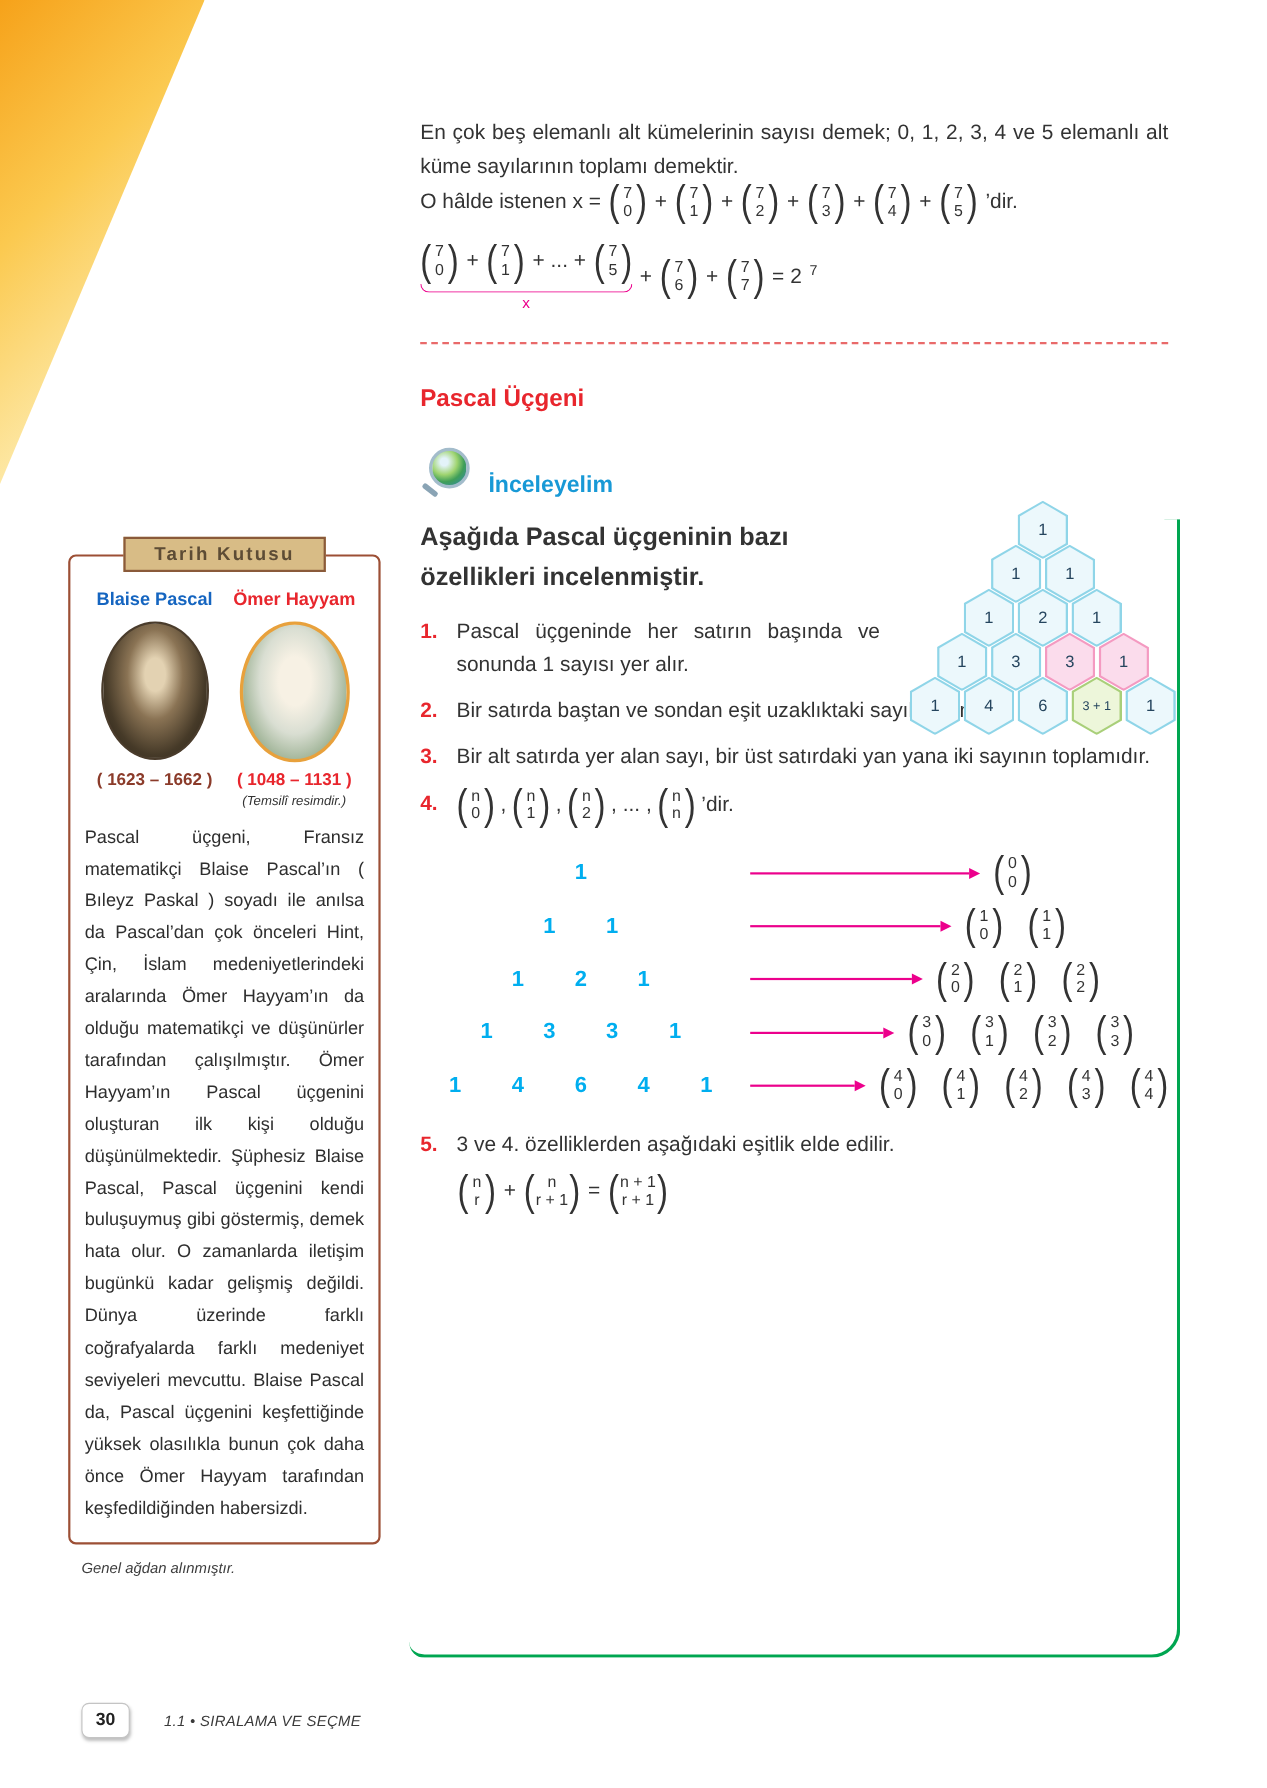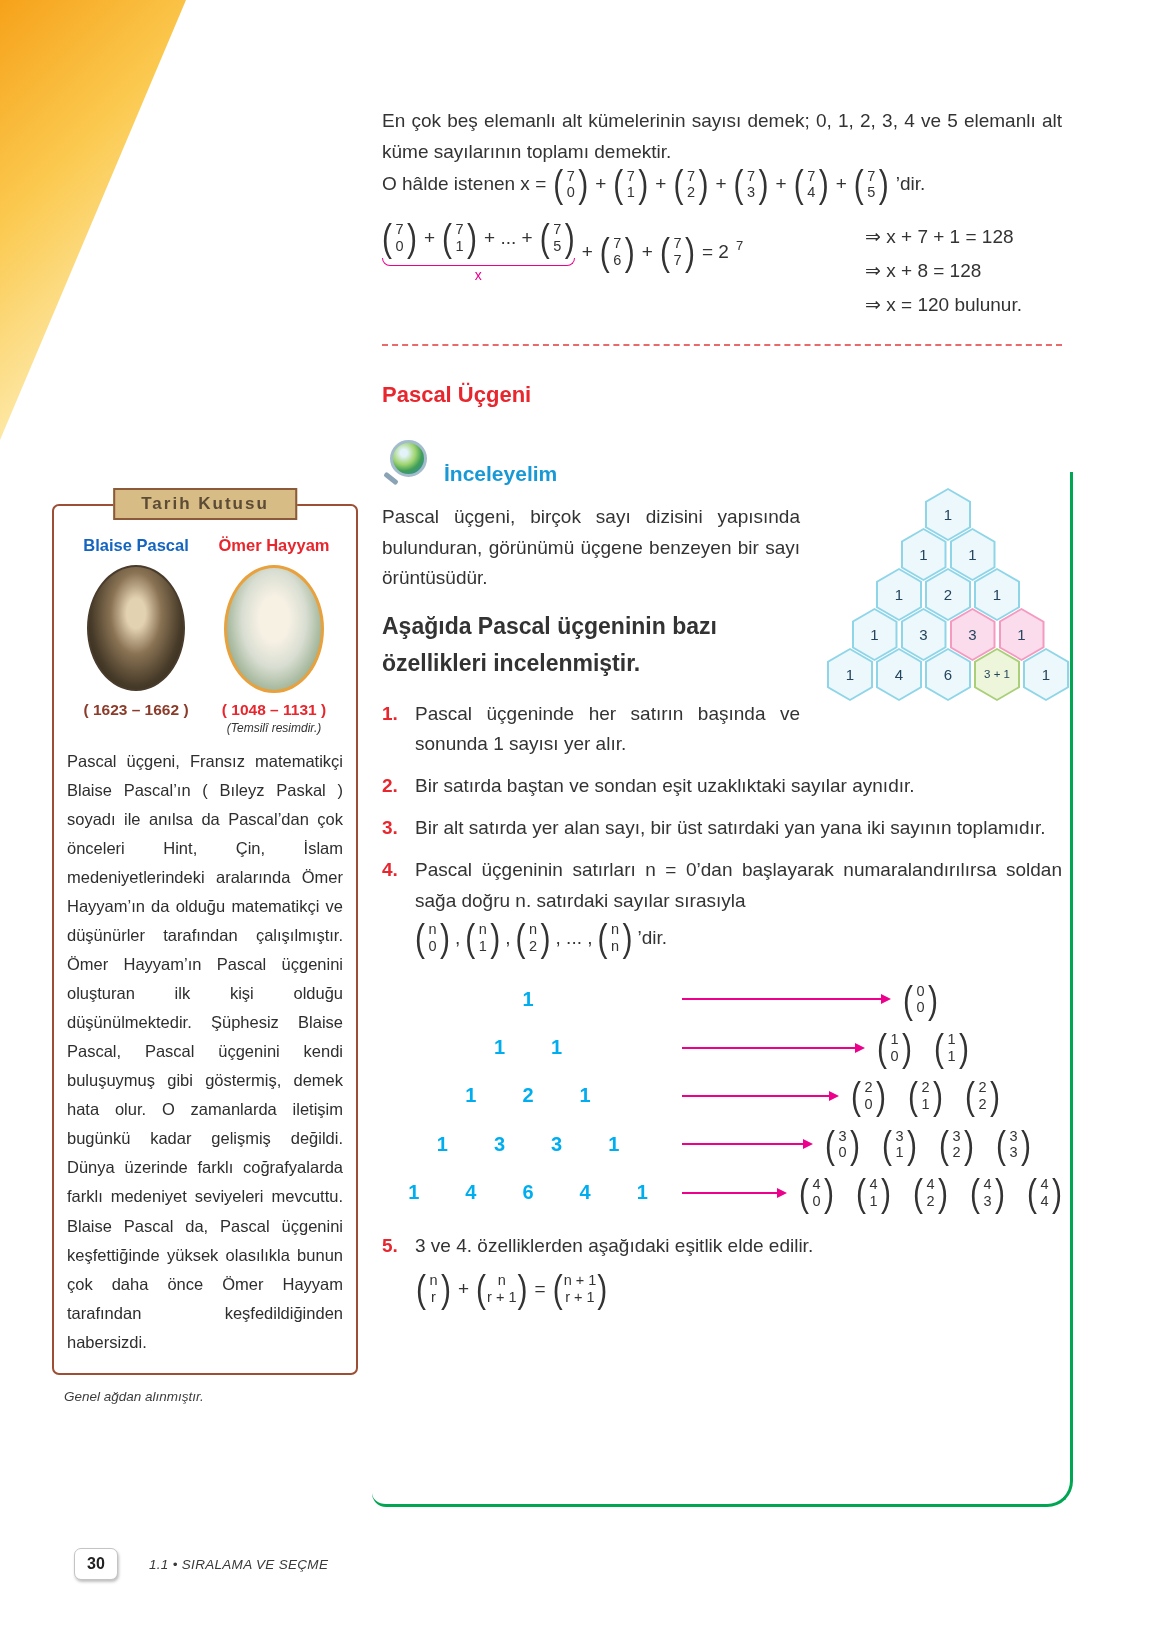--- a/index.html
+++ b/index.html
@@ -247,11 +247,6 @@
         <span>= 2</span>
         <sup class="fsup">7</sup>
       </div>
-    <div class="implications">
-      <span>⇒  x + 7 + 1 = 128</span>
-      <span>⇒  x + 8 = 128</span>
-      <span>⇒  x = 120  bulunur.</span>
-    </div>
   </div>
 
   <hr class="dashed-sep">

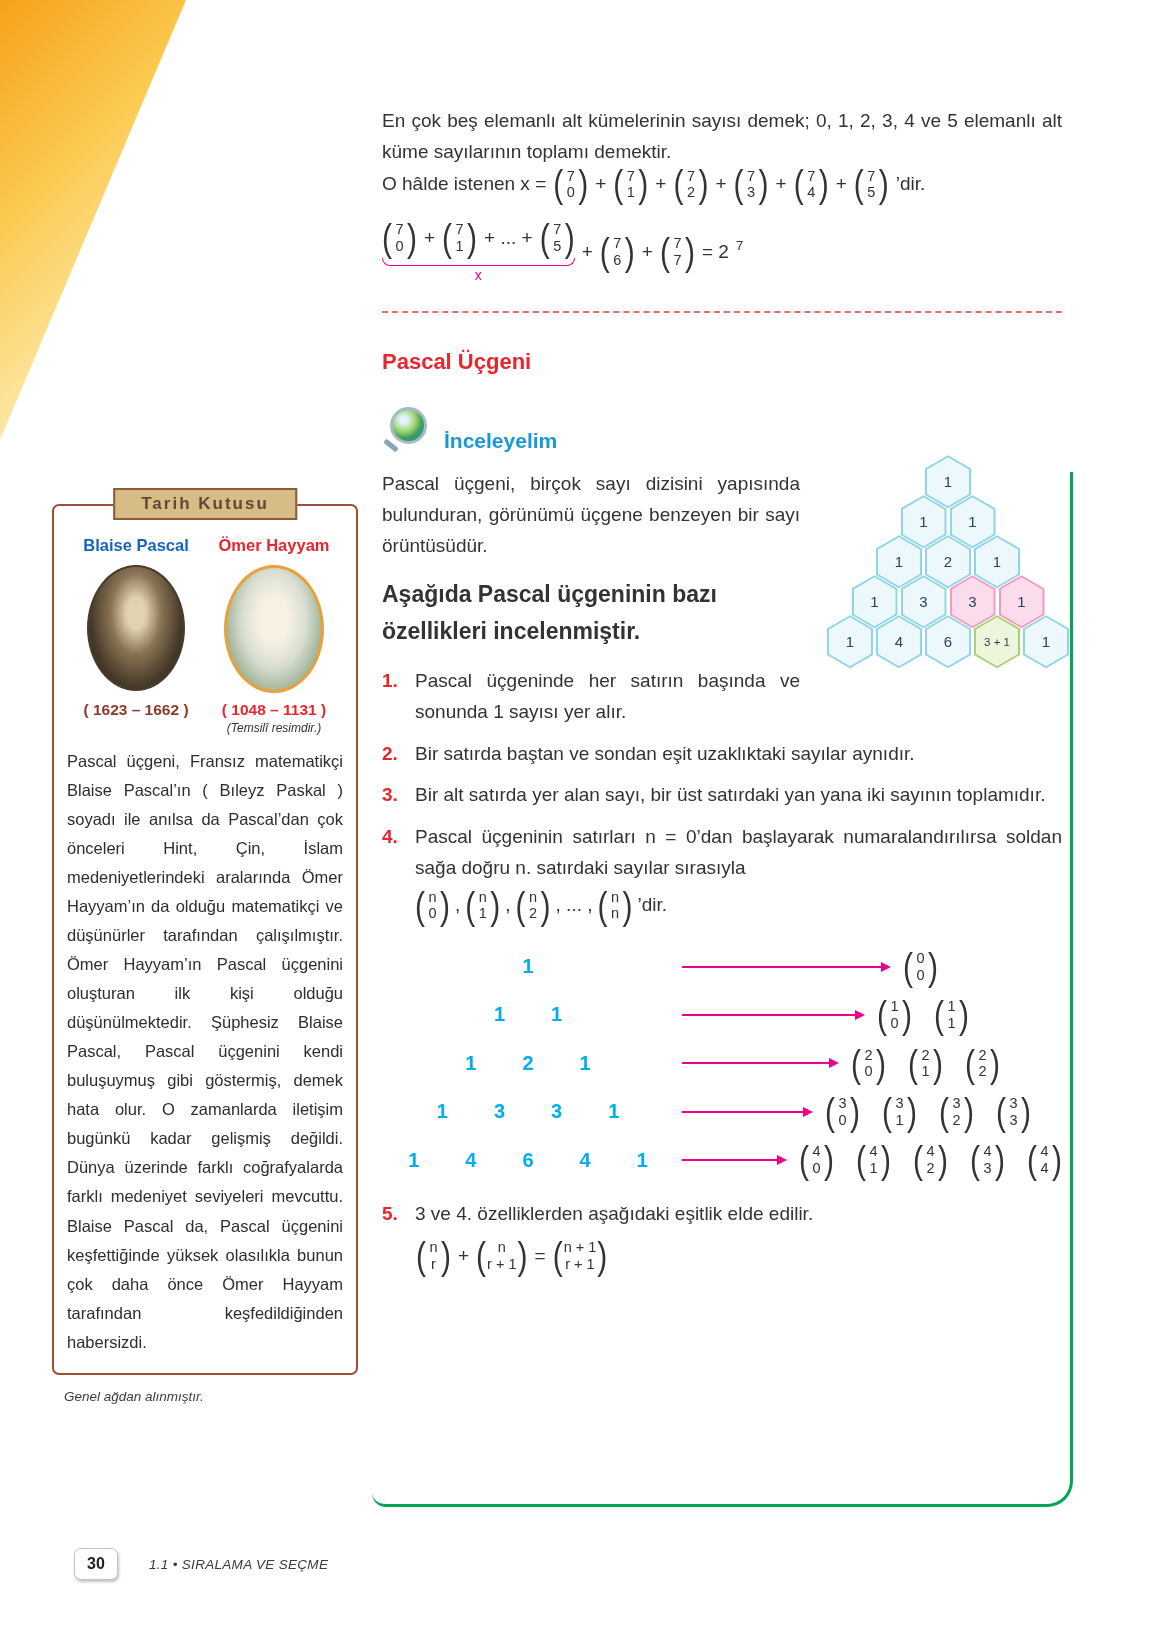--- a/index.html
+++ b/index.html
@@ -263,7 +263,6 @@
 
   <div class="intro-wrap">
     <div class="intro-text">
-      <p class="para">Pascal üçgeni, birçok sayı dizisini yapısında bulunduran, görünümü üçgene benzeyen bir sayı örüntüsüdür.</p>
       <p class="para-bold">Aşağıda Pascal üçgeninin bazı özellikleri incelenmiştir.</p>
       <div class="prop" style="margin-top:16px;">
         <span class="prop-num">1.</span>

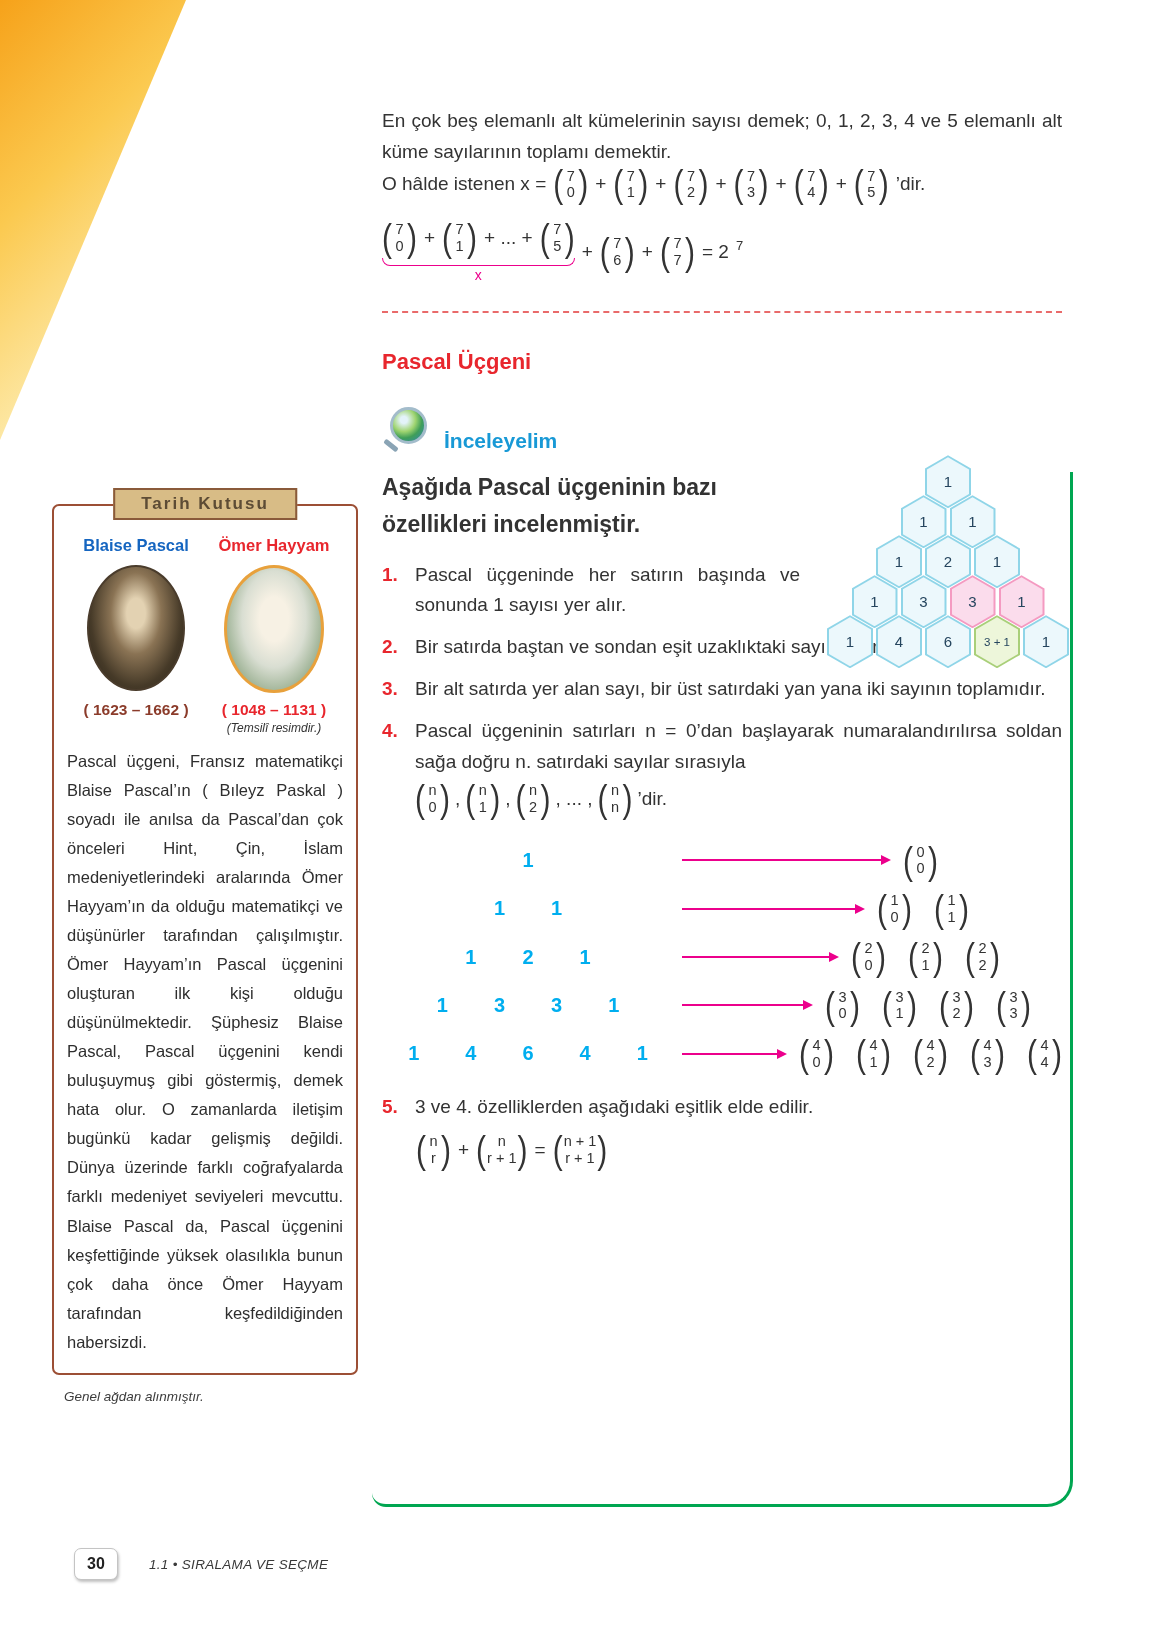--- a/index.html
+++ b/index.html
@@ -82,7 +82,7 @@
   
   .identity{margin:10px 0 0 34px;}
   
-  .history{position:absolute;left:52px;top:488px;width:306px;}
+  .history{position:absolute;left:62px;top:488px;width:284px;}
   .tab{
     position:absolute;left:50%;top:0;transform:translateX(-50%);z-index:2;
     background:#d8bc86;border:2px solid #8a5a3a;color:#5d4c35;

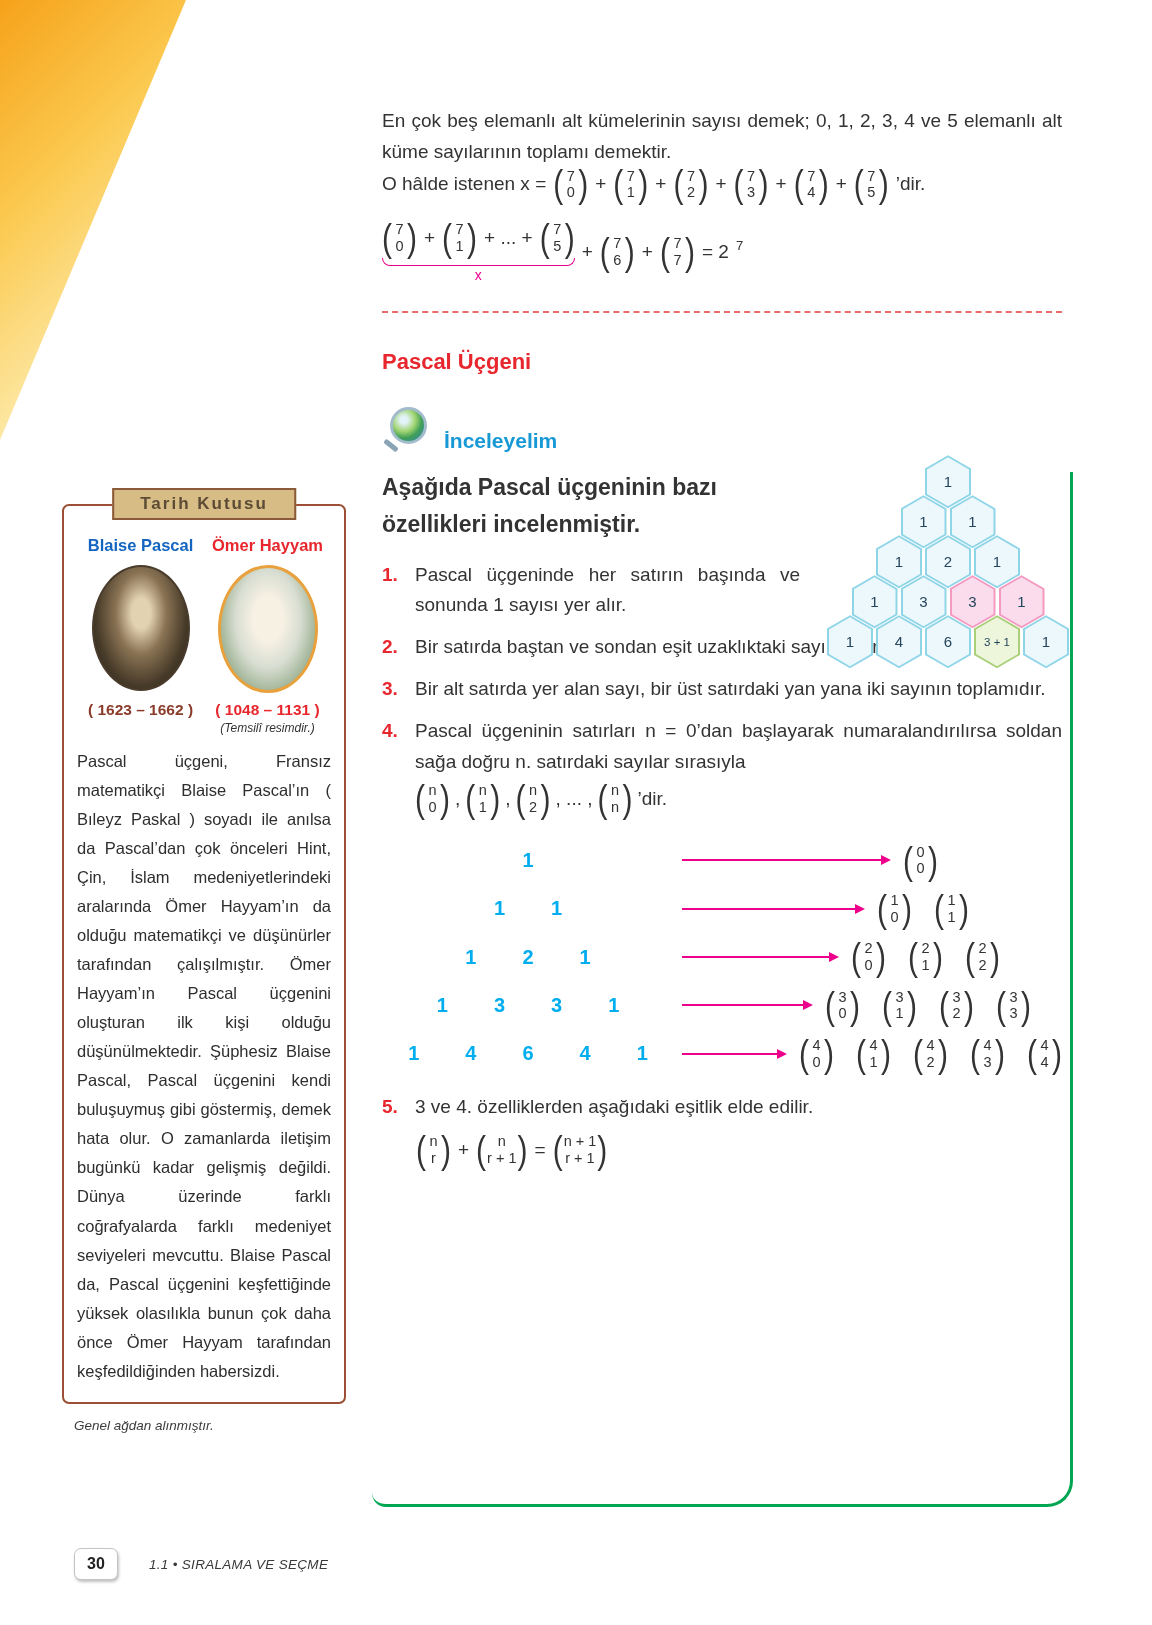--- a/index.html
+++ b/index.html
@@ -370,7 +370,6 @@
     <div class="prop">
       <span class="prop-num">4.</span>
       <span class="prop-text fx">
-          <span>Pascal üçgeninin satırları  n = 0’dan başlayarak numaralandırılırsa soldan sağa doğru n. satırdaki sayılar sırasıyla</span>
           <span class="binom">
             <span class="bp">(</span>
             <span class="bv">

